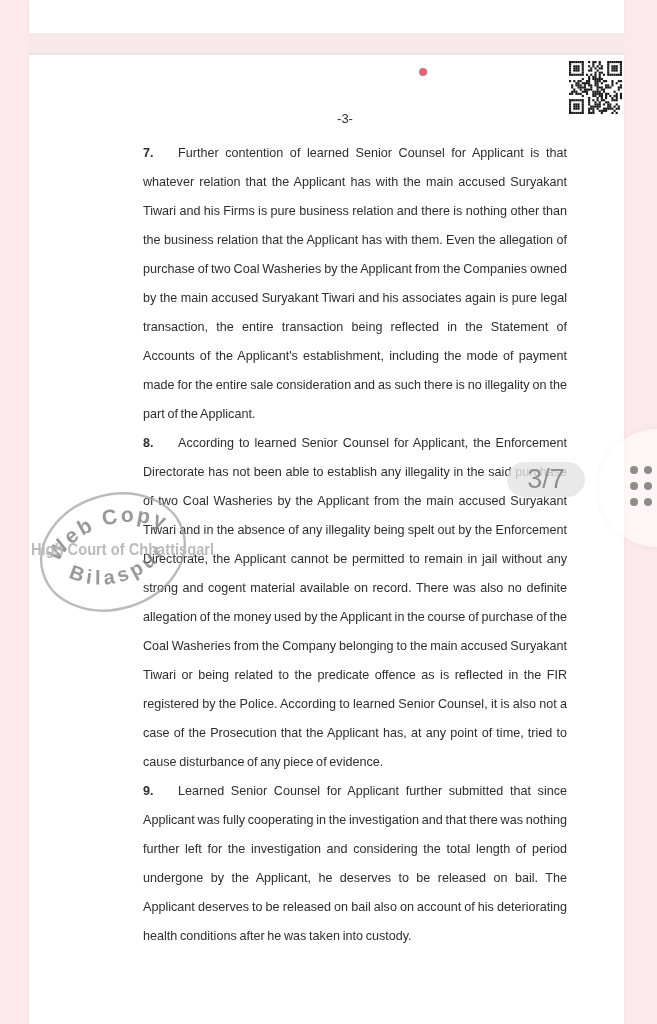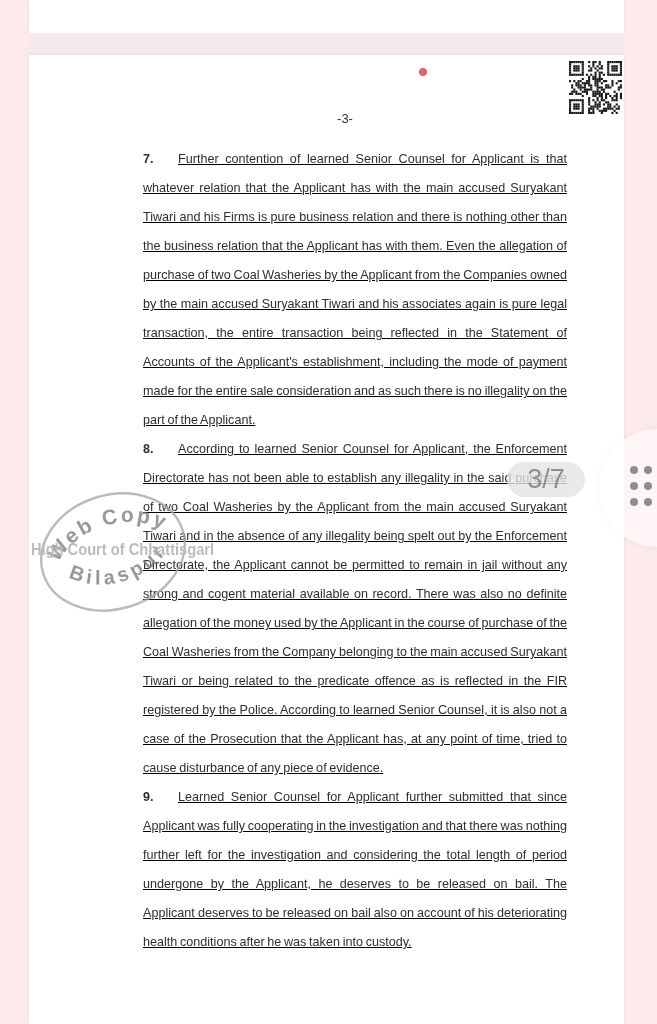--- a/index.html
+++ b/index.html
@@ -26,7 +26,7 @@
     text-align:center;text-indent:-20px;
     font-size:13px;line-height:29px;color:#2f2f2f;margin:0;
   }
-  .doc-body{margin-top:12px;text-decoration:underline;}
+  .doc-body{margin-top:6px;}
   .doc-body p{
     margin:0;padding:0;
     font-size:12.6px;line-height:29px;color:#2e2e2e;

